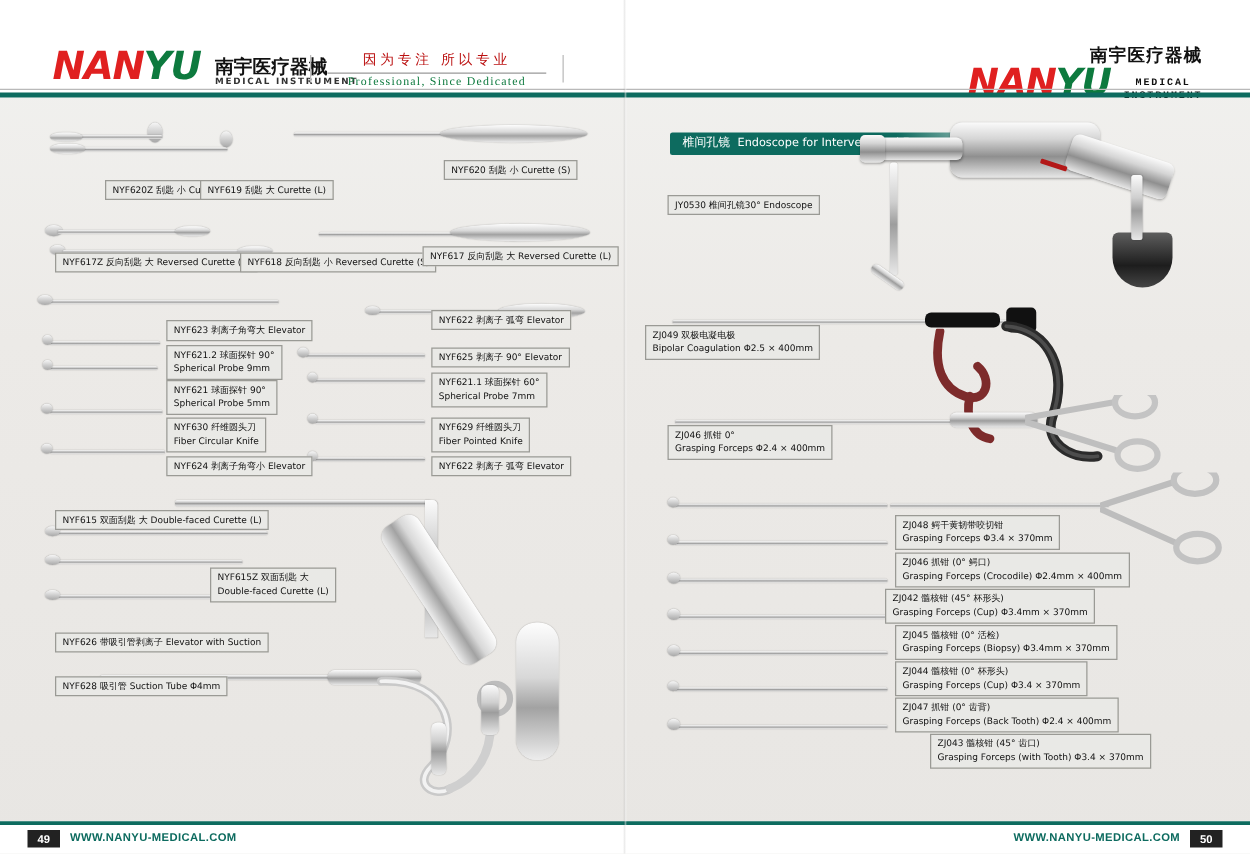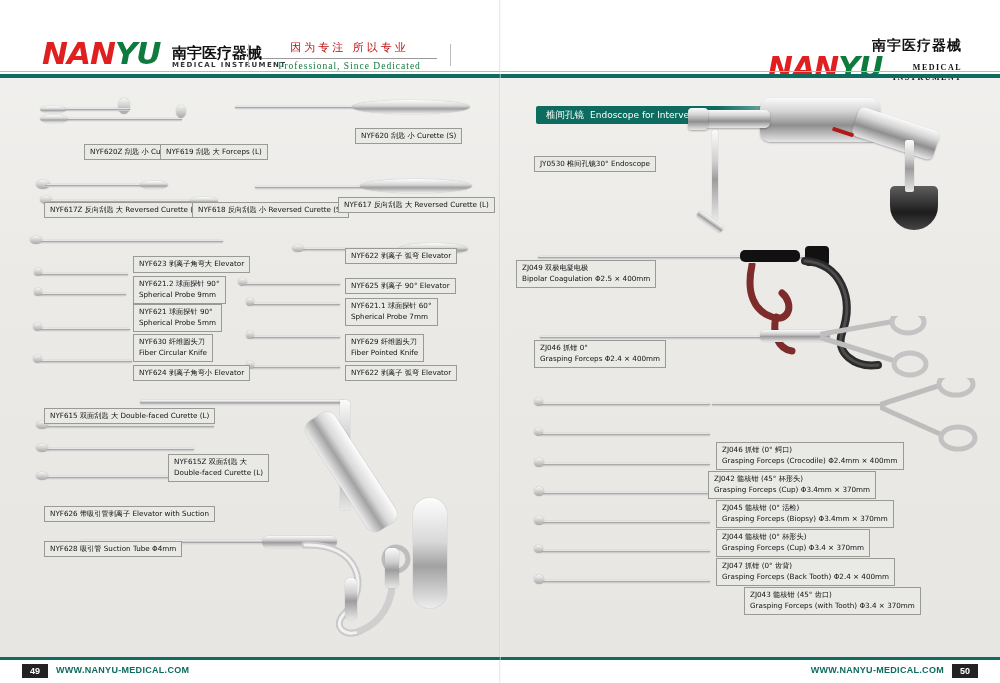--- a/index.html
+++ b/index.html
@@ -75,8 +75,8 @@
     letter-spacing: 1px;
   }
   .logo-right .med {
-    font-family:Liberation Serif, serif; font-size:8px; font-weight:bold; color:#111;
-    letter-spacing:1.5px; line-height:1.25; text-align:right; display:inline-block;
+    font-family:Liberation Mono, monospace; font-size:8px; font-weight:bold; color:#111;
+    letter-spacing:1.5px; line-height:1.25; text-align:center; display:inline-block;
     margin-left:6px; vertical-align:bottom;
   }
   

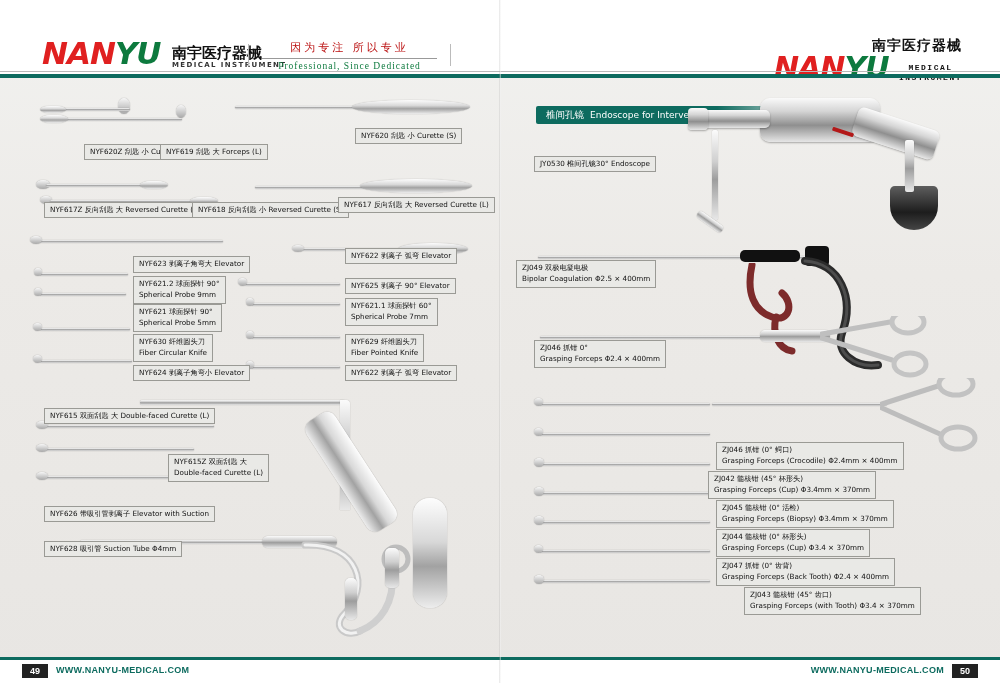--- a/index.html
+++ b/index.html
@@ -220,7 +220,7 @@
       <span class="cn">NYF620Z 刮匙 小</span>&nbsp;<span class="en">Curette (S)</span>
     </div>
     <div class="label" style="left:160px; top:66px;">
-      <span class="cn">NYF619 刮匙 大</span>&nbsp;<span class="en">Forceps (L)</span>
+      <span class="cn">NYF619 刮匙 大</span>&nbsp;<span class="en">Curette (L)</span>
     </div>
     <div class="label" style="left:355px; top:50px;">
       <span class="cn">NYF620 刮匙 小</span>&nbsp;<span class="en">Curette (S)</span>

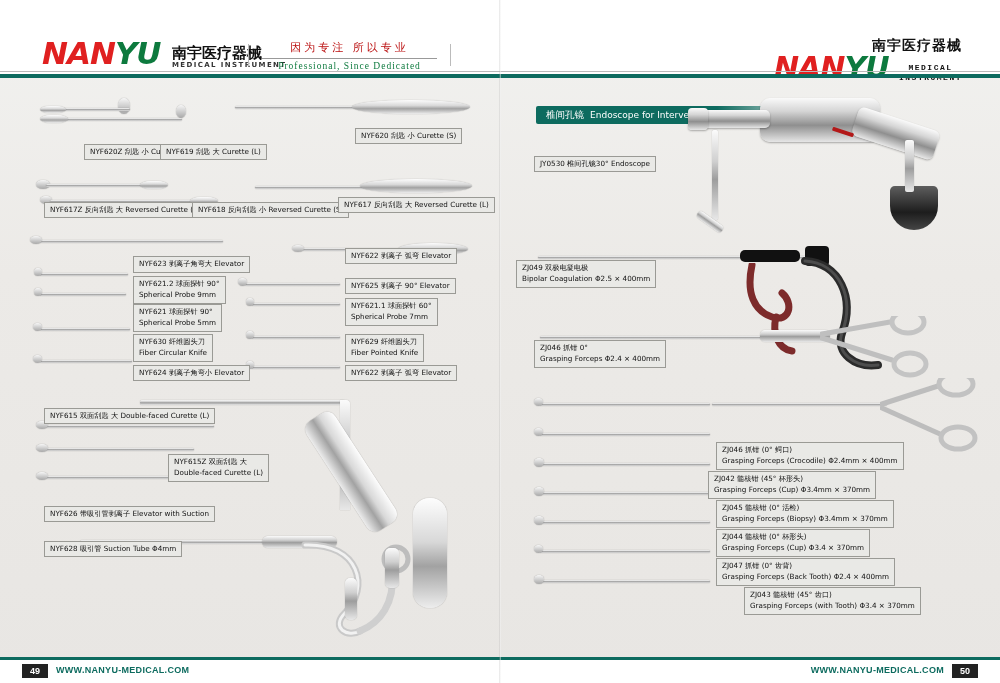--- a/index.html
+++ b/index.html
@@ -469,6 +469,10 @@
       </svg>
     </div>
 
+    <div class="label two" style="left:716px; top:334px;">
+      <div><span class="cn">ZJ048 鳄干黄韧带咬切钳</span></div>
+      <div><span class="en">Grasping Forceps</span>&nbsp;<span>Φ3.4 × 370mm</span></div>
+    </div>
     <div class="label two" style="left:716px; top:364px;">
       <div><span class="cn">ZJ046 抓钳 (0°  鳄口)</span></div>
       <div><span class="en">Grasping Forceps (Crocodile)</span>&nbsp;<span>Φ2.4mm × 400mm</span></div>

